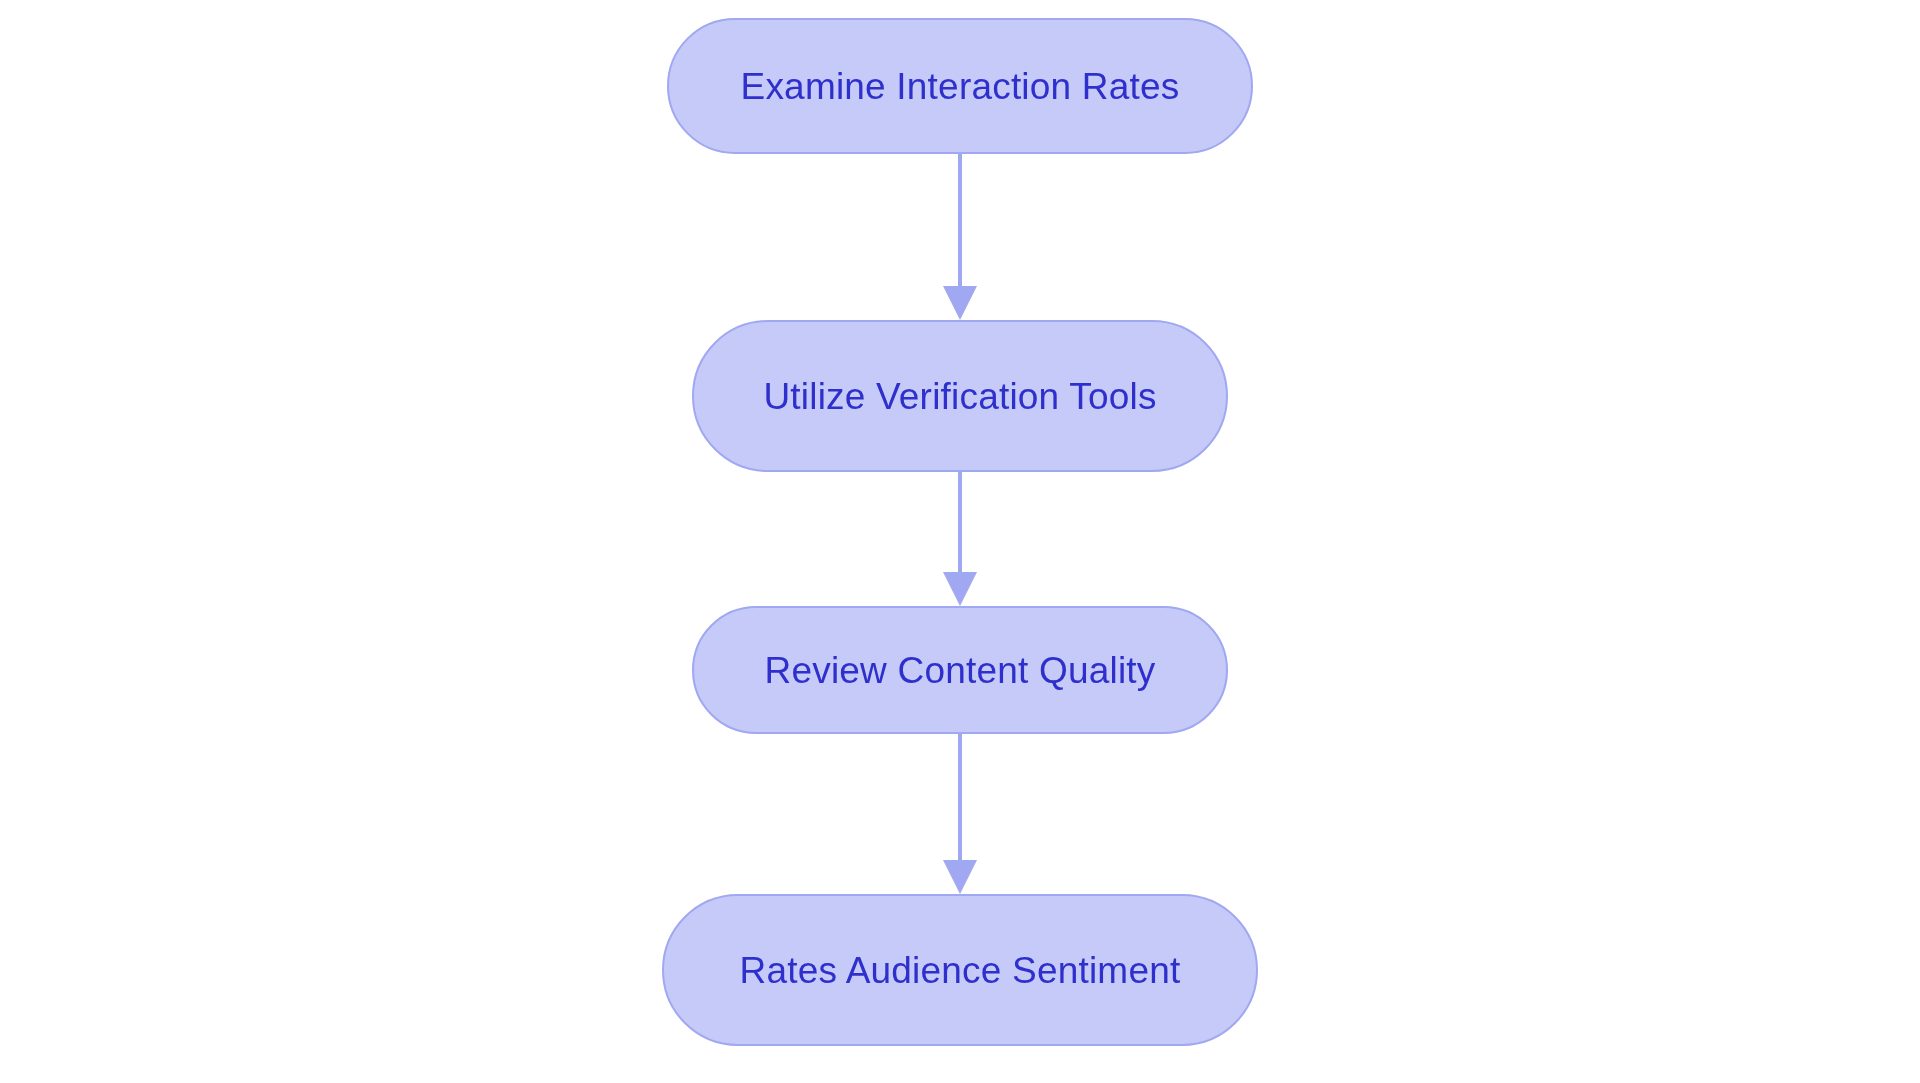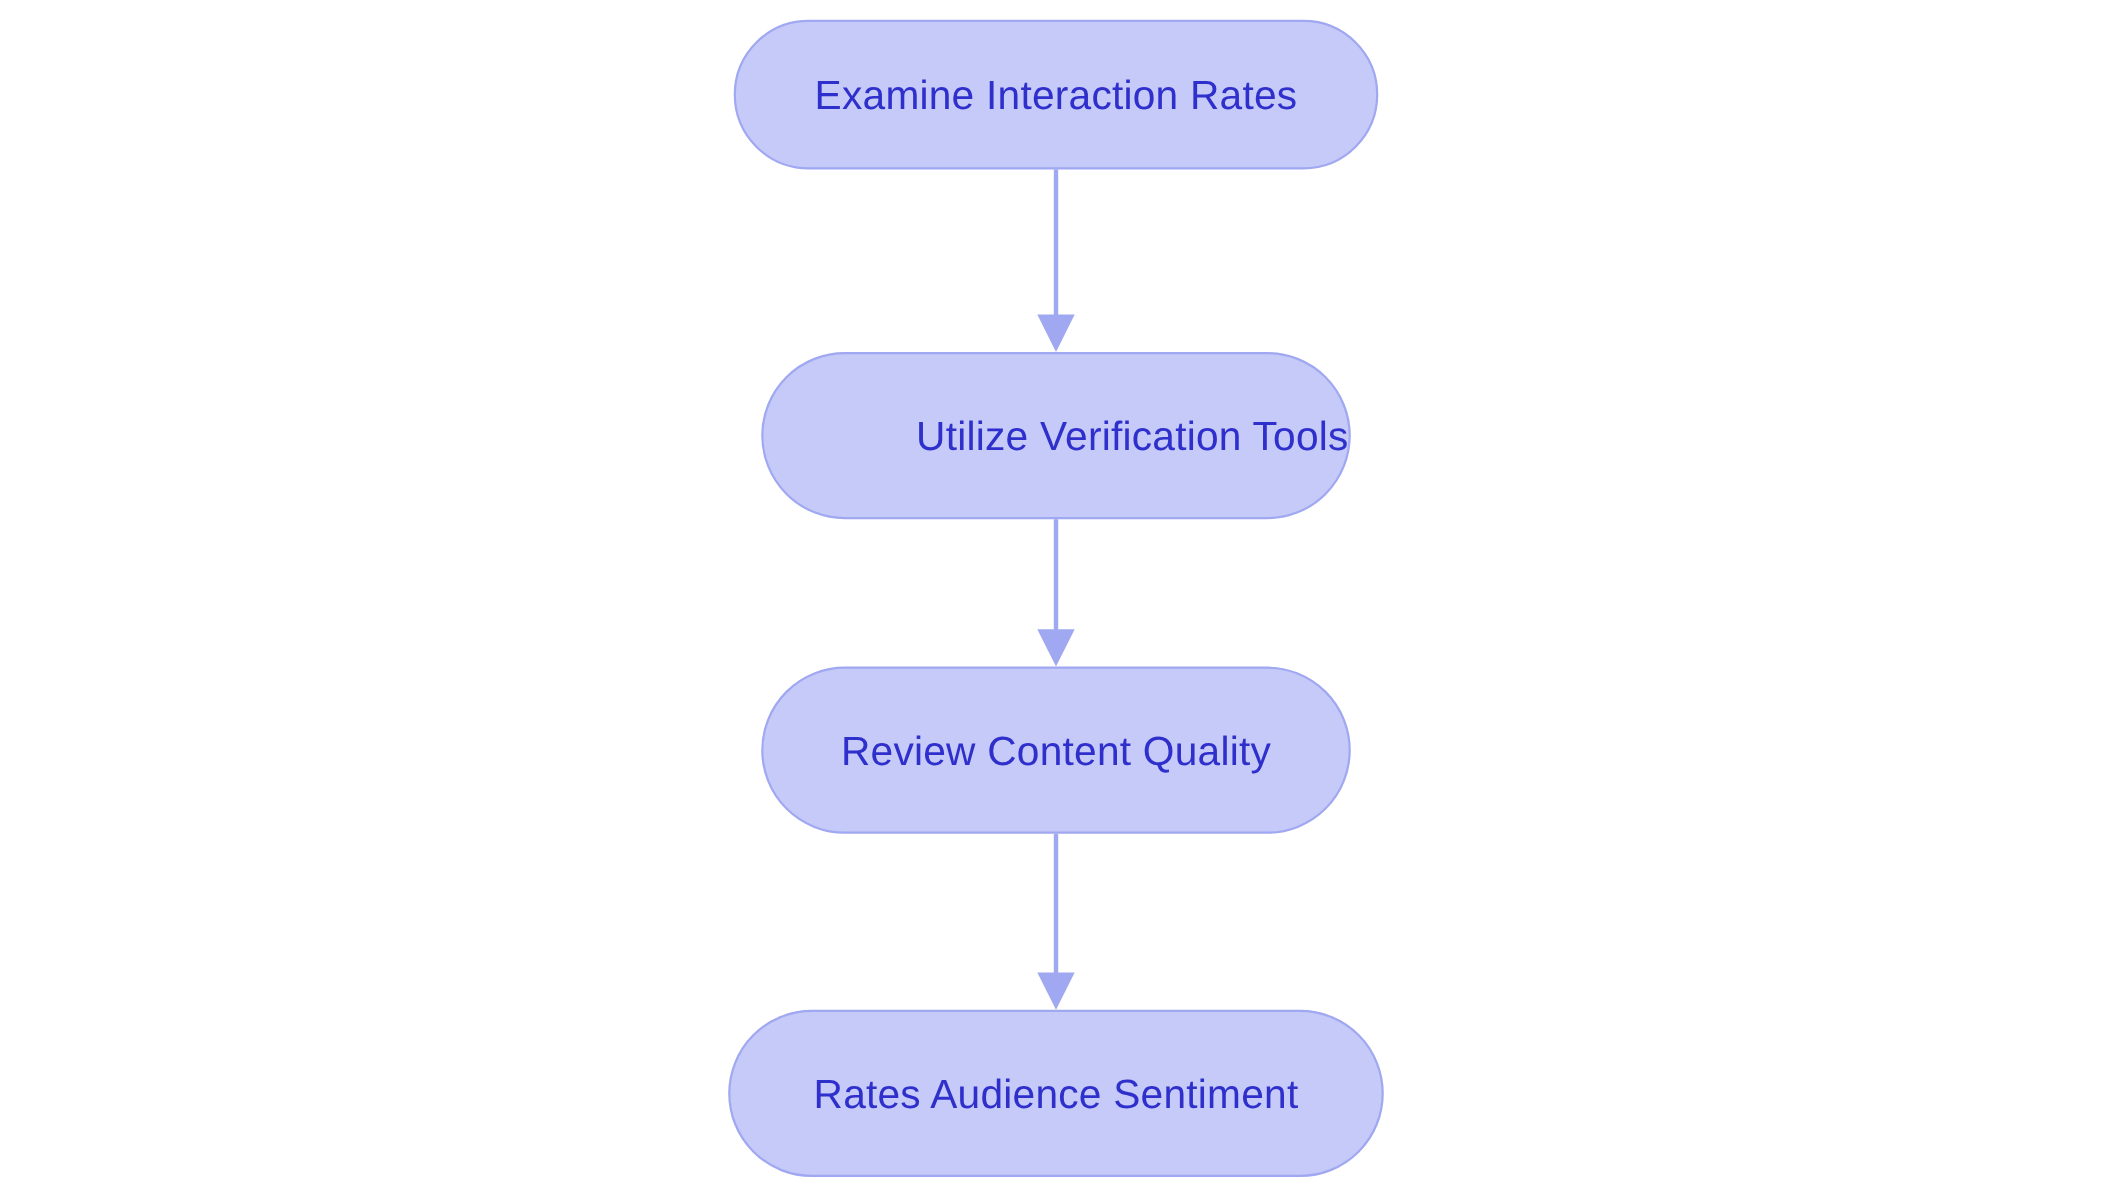--- a/index.html
+++ b/index.html
@@ -57,7 +57,7 @@
 
   
   #node-1 { width: 586px; height: 136px; }
-  #node-2 { width: 536px; height: 152px; justify-content: flex-end; }
+  #node-2 { width: 536px; height: 152px; }
   #node-3 { width: 536px; height: 152px; }
   #node-4 { width: 596px; height: 152px; }
 

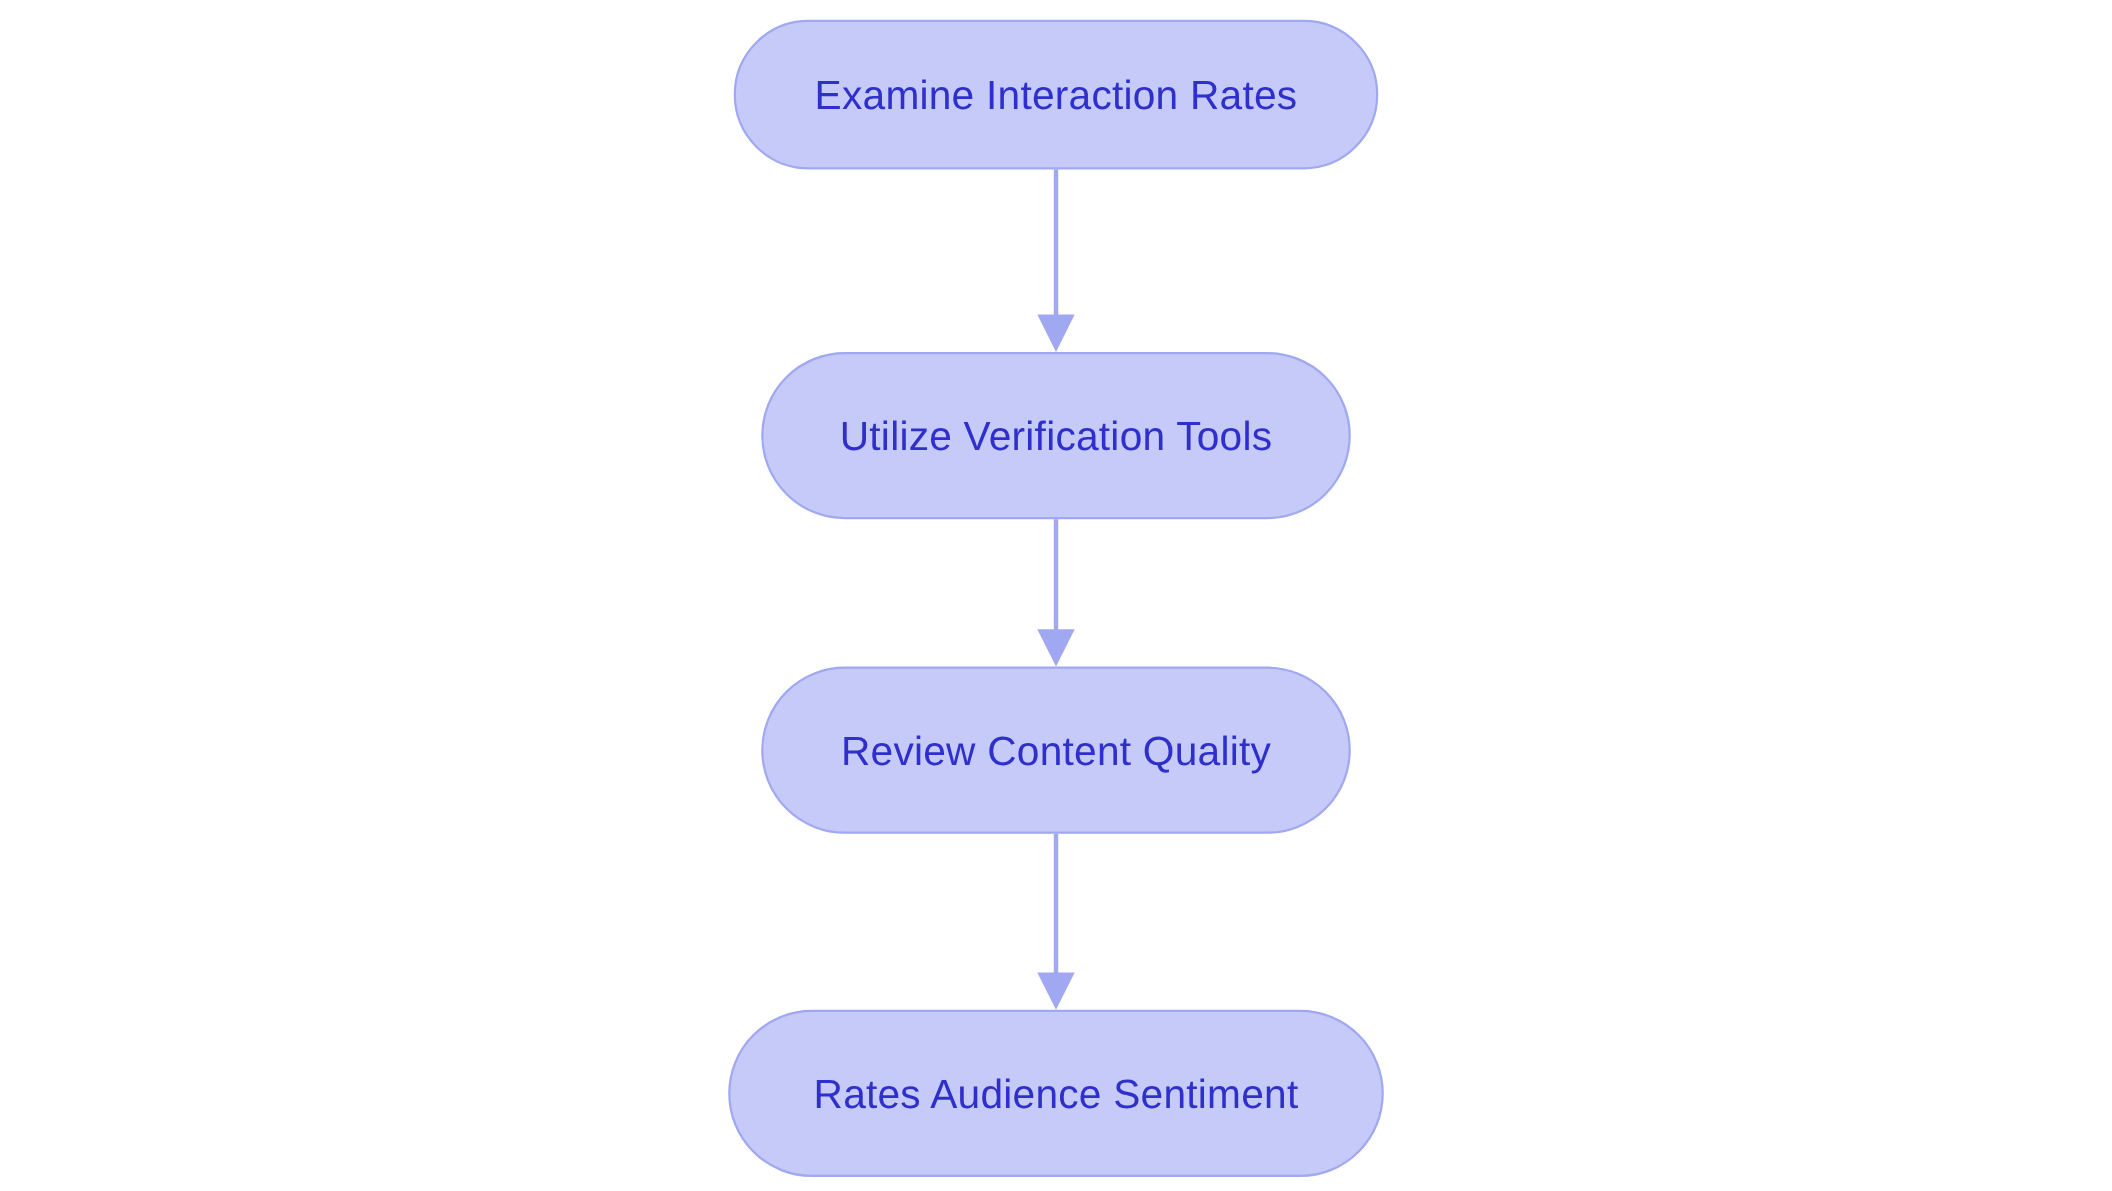--- a/index.html
+++ b/index.html
@@ -58,7 +58,7 @@
   
   #node-1 { width: 586px; height: 136px; }
   #node-2 { width: 536px; height: 152px; }
-  #node-3 { width: 536px; height: 152px; }
+  #node-3 { width: 536px; height: 128px; }
   #node-4 { width: 596px; height: 152px; }
 
   

